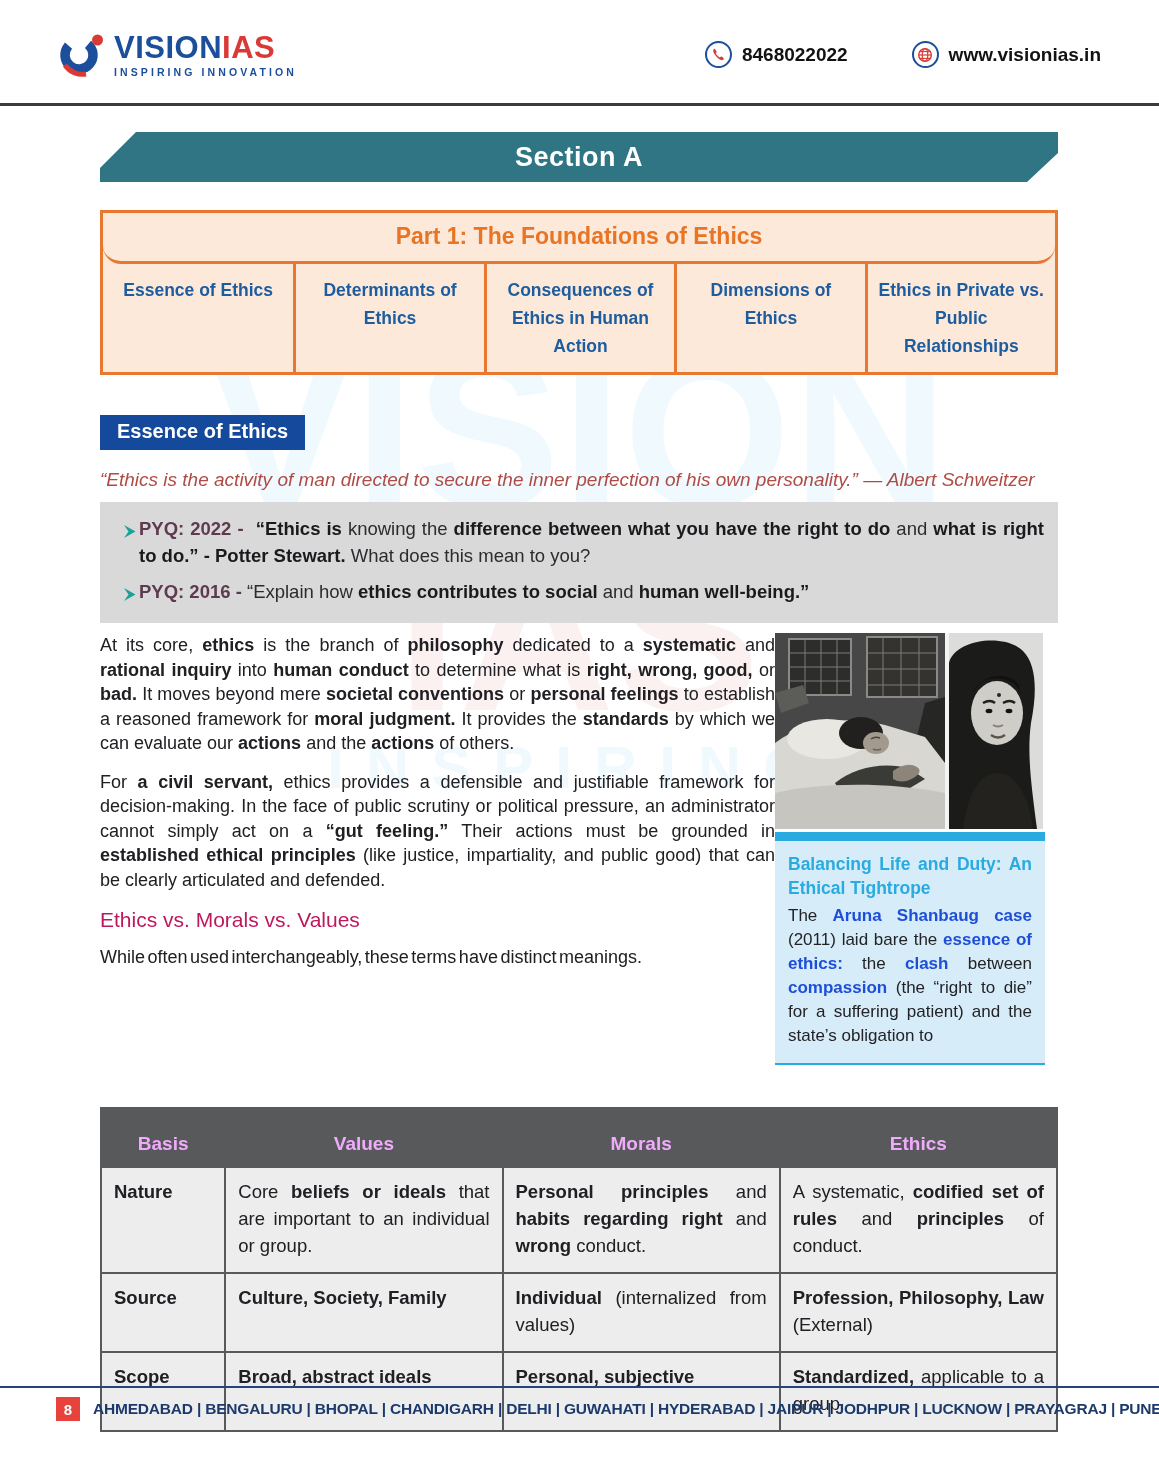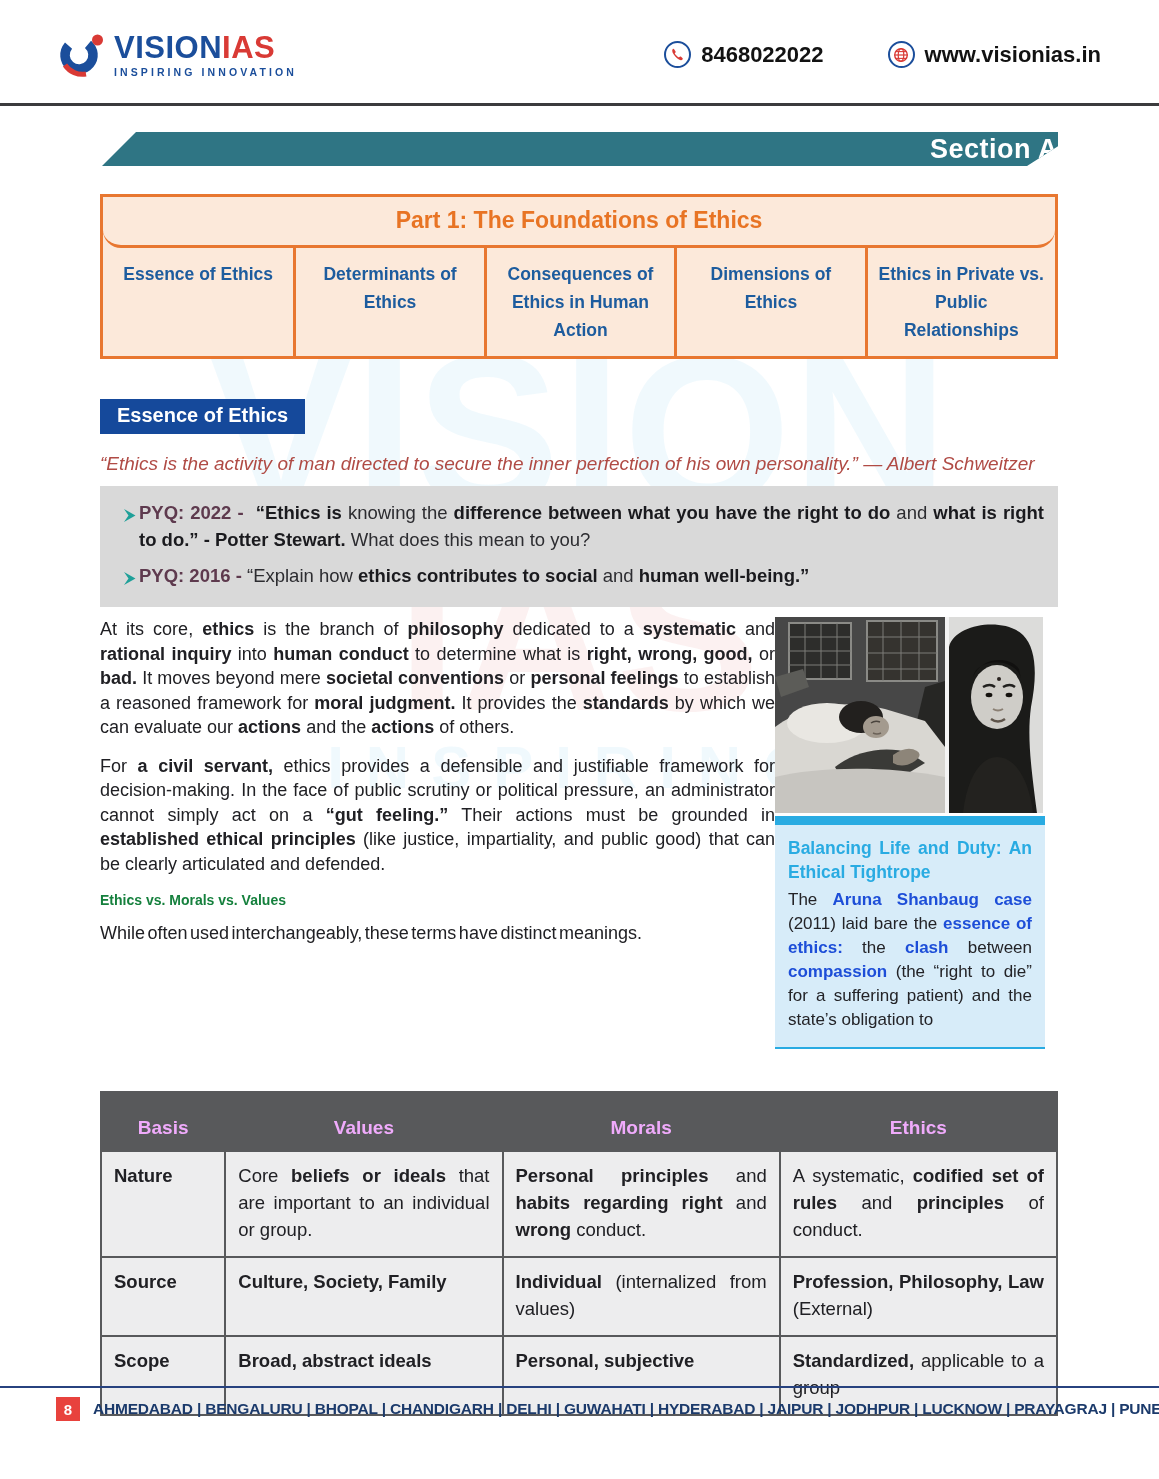--- a/index.html
+++ b/index.html
@@ -31,7 +31,7 @@
   .brand-ias { color:#D93A35; }
   .brand-tag { font-size:10.5px; font-weight:bold; letter-spacing:3.1px; color:#1B4E9B; margin-top:3px; }
   .contacts { display:flex; align-items:center; gap:64px; }
-  .contact { display:flex; align-items:center; gap:10px; font-size:22px; font-weight:bold; color:#121212; }
+  .contact { display:flex; align-items:center; gap:10px; font-size:19px; font-weight:bold; color:#121212; }
   .icon-ring {
     width:27px; height:27px; border:2px solid #1B4E9B; border-radius:50%;
     display:flex; align-items:center; justify-content:center; flex-shrink:0;

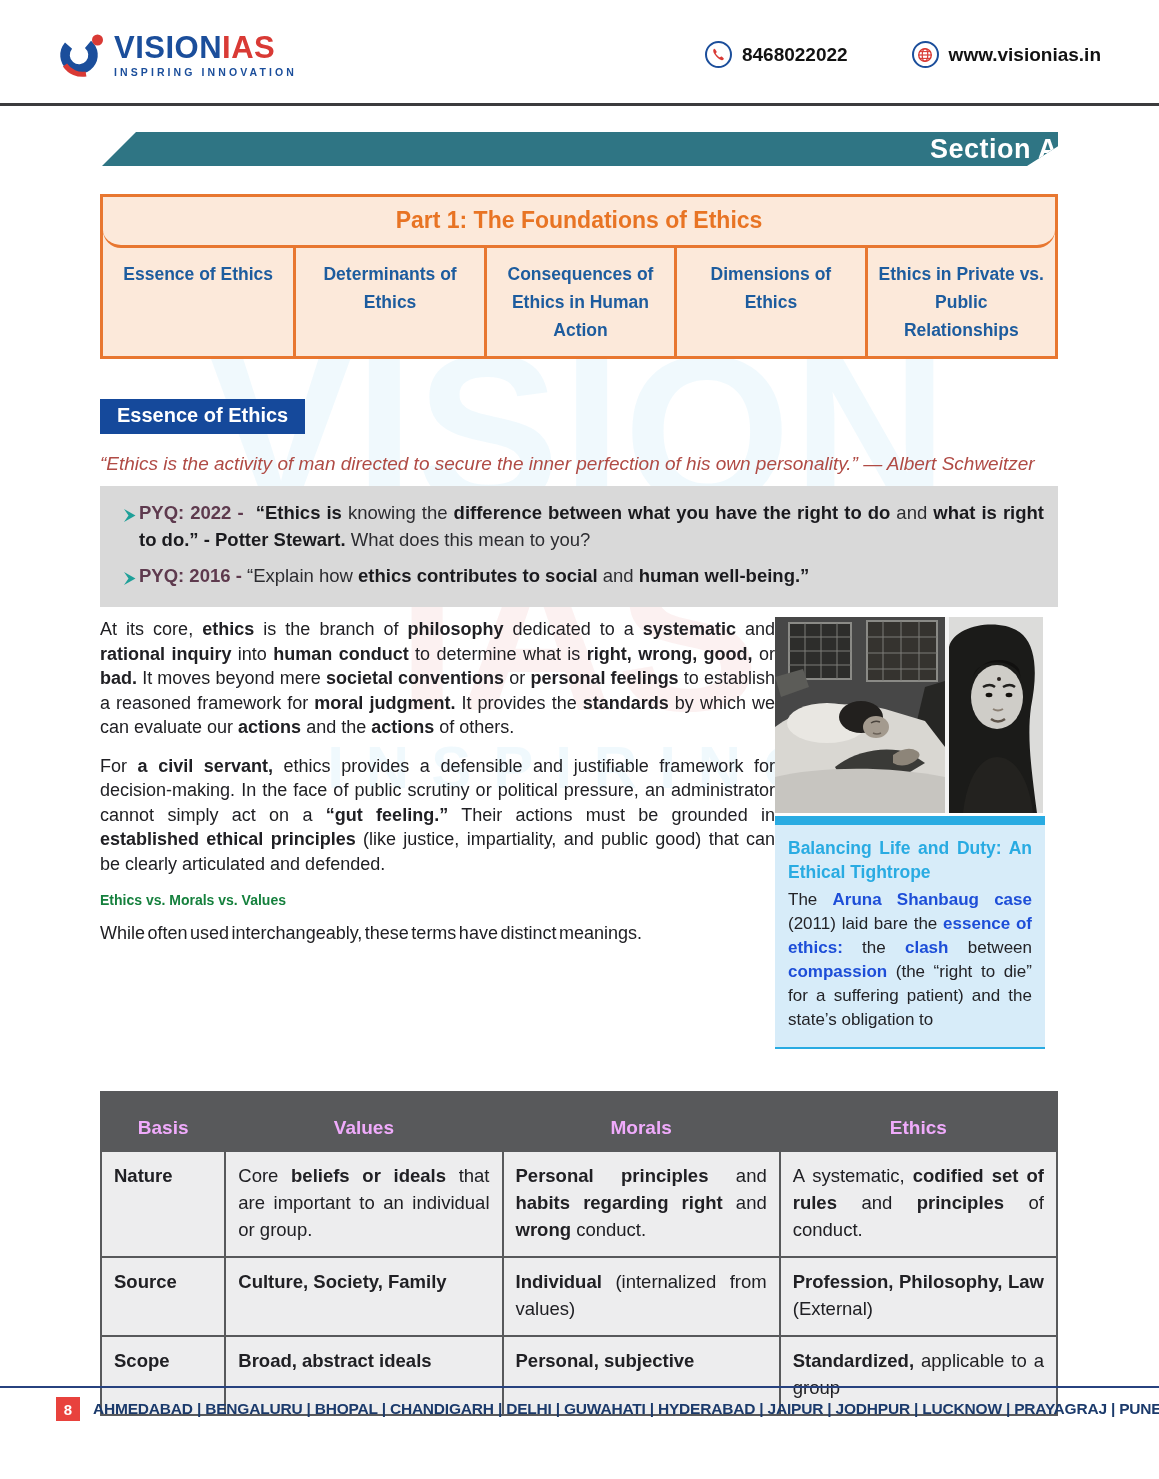--- a/index.html
+++ b/index.html
@@ -42,9 +42,9 @@
 
   
   .section-banner {
-    margin-top:26px; height:34px; background:#2F7584; position:relative;
+    margin-top:26px; height:50px; background:#2F7584; position:relative;
     clip-path:polygon(36px 0, 100% 0, 100% 42%, calc(100% - 31px) 100%, 0 100%, 0 36px);
-    display:flex; align-items:center; justify-content:flex-end;
+    display:flex; align-items:center; justify-content:center;
   }
   .section-banner span { color:#ffffff; font-size:27px; font-weight:bold; letter-spacing:0.5px; }
 

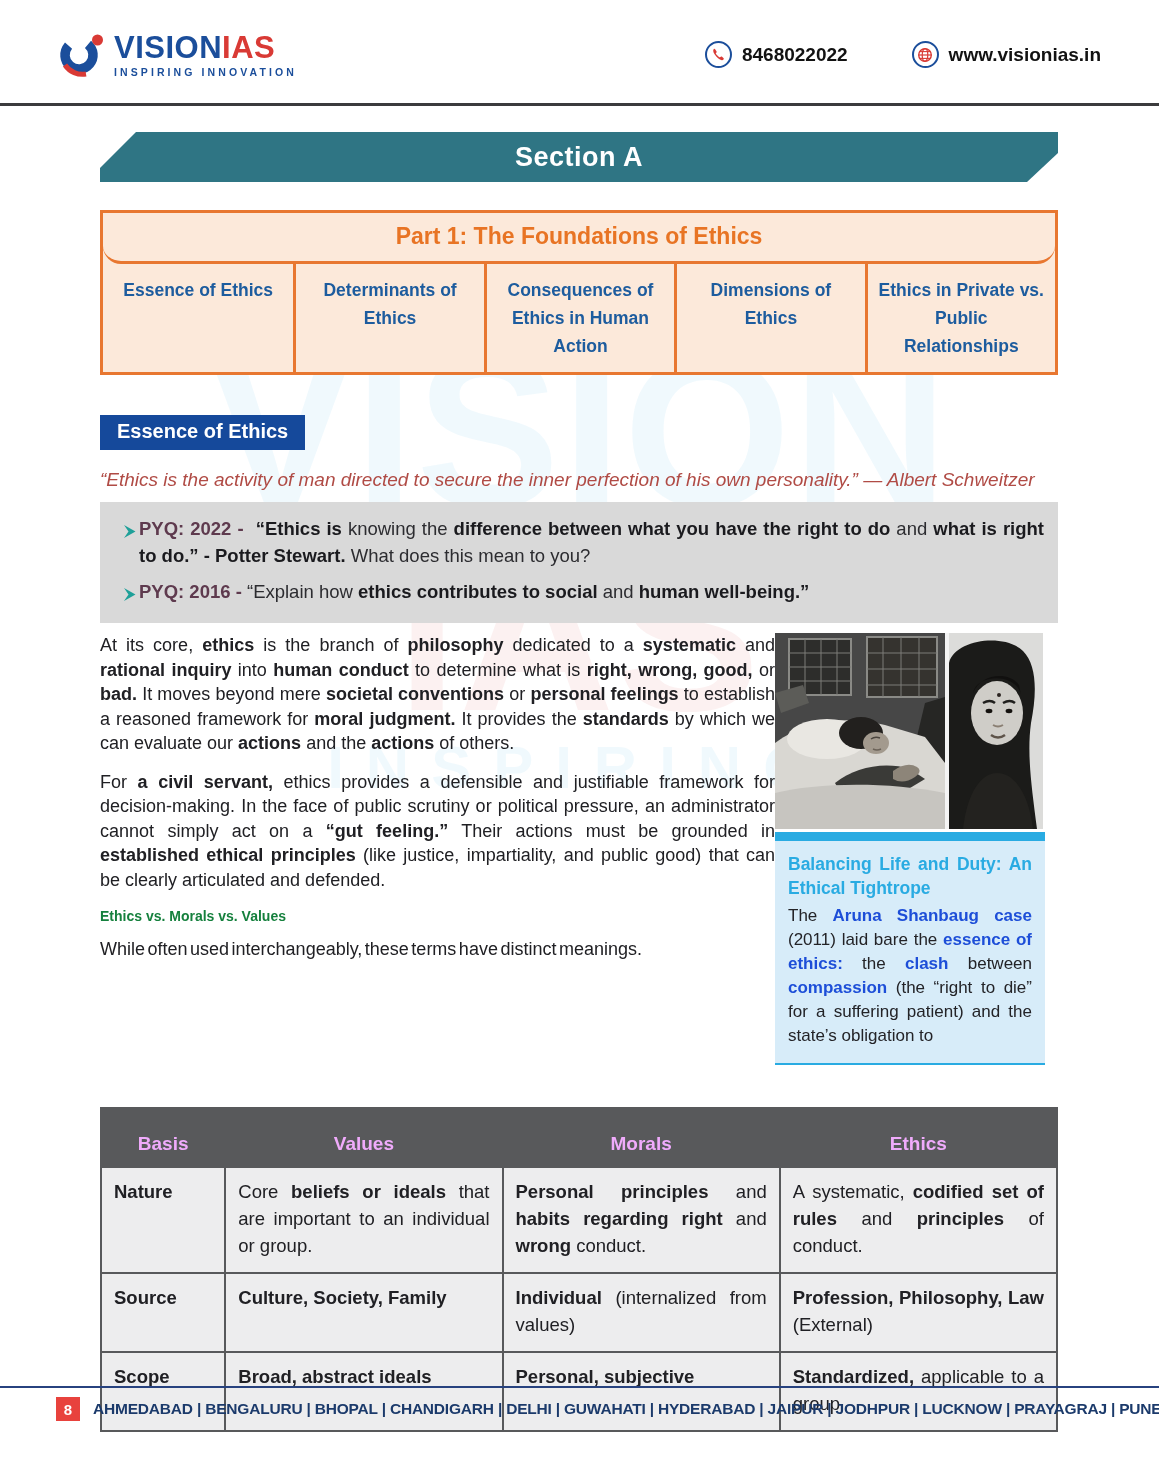--- a/index.html
+++ b/index.html
@@ -87,7 +87,7 @@
   .col-right { width:270px; flex-shrink:0; }
   p.body { font-size:18px; line-height:24.5px; text-align:justify; color:#202024; }
   p.body + p.body { margin-top:14px; }
-  .subhead { margin-top:16px; color:#15803d; font-size:14px; font-weight:bold; }
+  .subhead { margin-top:16px; color:#be185d; font-size:21px; font-weight:normal; }
   .tight { margin-top:13px; word-spacing:-2.5px; }
 
   

